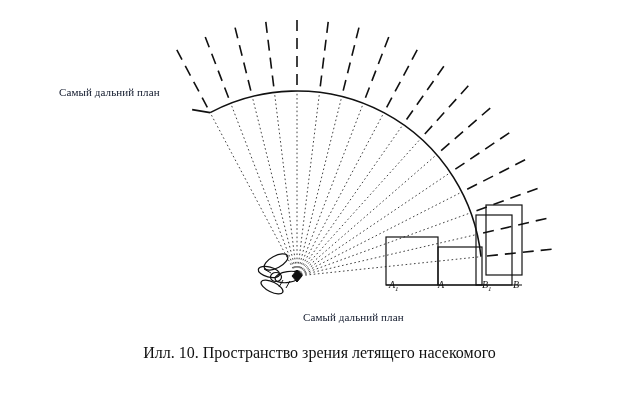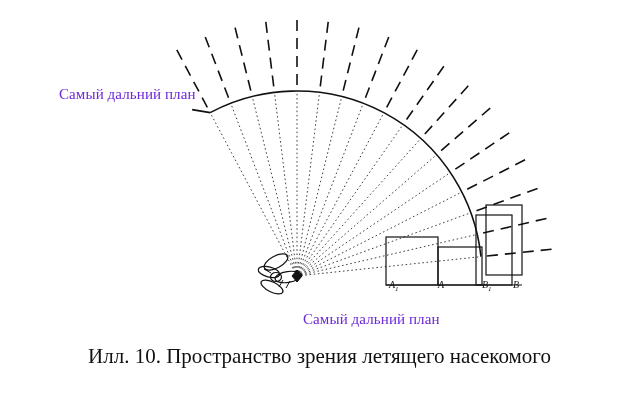--- a/index.html
+++ b/index.html
@@ -25,8 +25,8 @@
   .label-text {
     position: absolute;
     font-family: "Liberation Serif", serif;
-    font-size: 15px;
-    color: #6d28d9;
+    font-size: 11px;
+    color: #0f172a;
     white-space: nowrap;
     letter-spacing: 0.1px;
   }

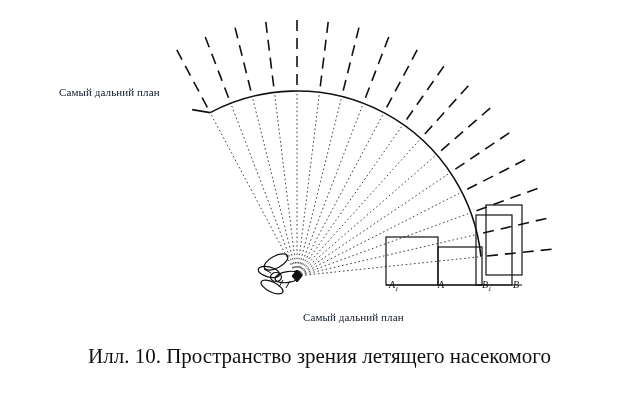--- a/index.html
+++ b/index.html
@@ -45,7 +45,7 @@
     width: 639px;
     text-align: center;
     font-family: "Liberation Serif", serif;
-    font-size: 21px;
+    font-size: 16px;
     color: #111111;
     white-space: nowrap;
   }

